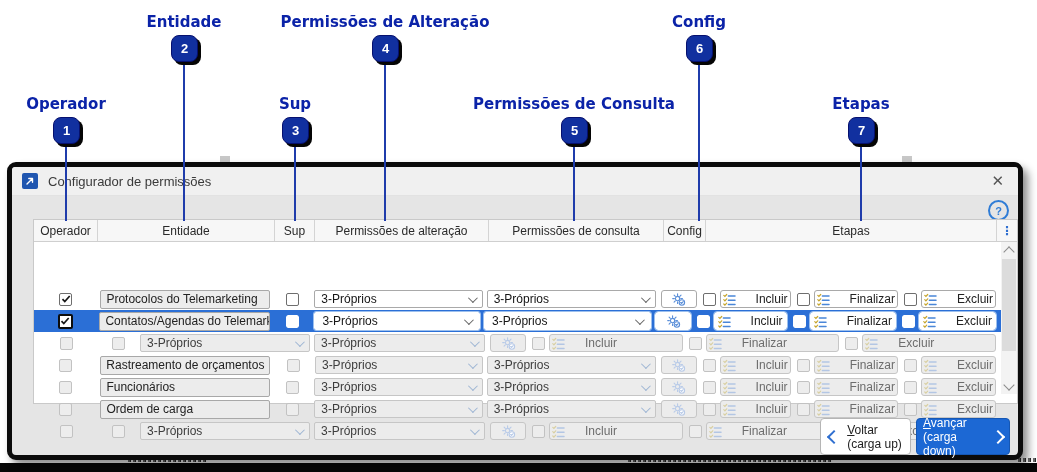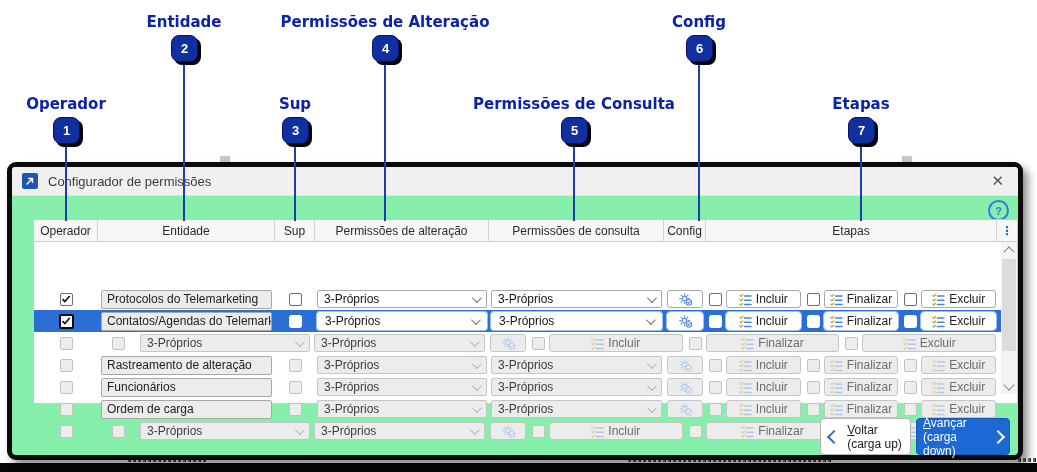--- a/index.html
+++ b/index.html
@@ -30,7 +30,7 @@
 
   
   .frame{position:absolute;left:7px;top:162px;width:1006px;height:288px;z-index:3;
-      background:#86efac;border:5px solid #0b0b0b;border-radius:9px;
+      background:#e5e5e5;border:5px solid #0b0b0b;border-radius:9px;
       box-shadow:5px 6px 9px rgba(0,0,0,.45);}
   .titlebar{height:28px;background:#f0f0f0;border-bottom:1px solid #e2e2e2;
       display:flex;align-items:center;padding:0 10px;border-radius:3px 3px 0 0;}

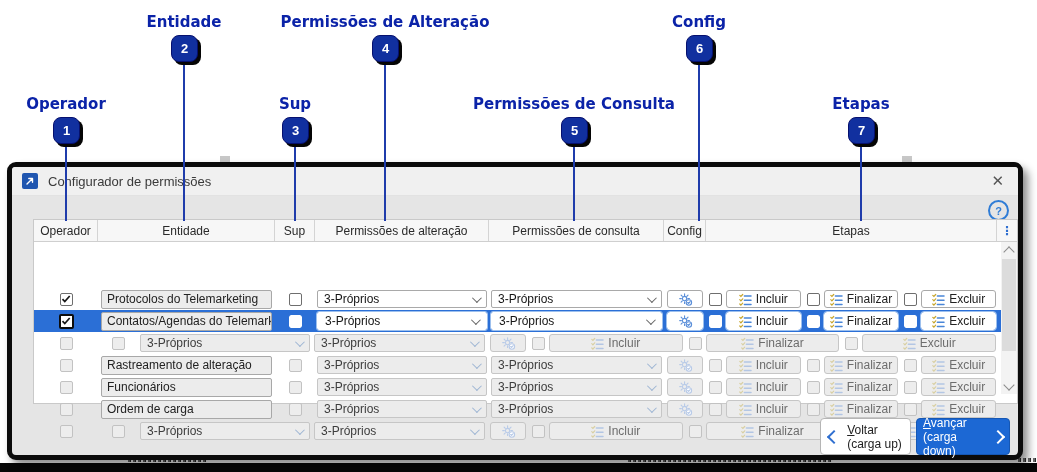--- a/index.html
+++ b/index.html
@@ -85,7 +85,7 @@
 
   .etp-group{display:flex;align-items:center;gap:4px;flex:1 1 0;padding:0 3px;}
   .etpbtn{height:18px;flex:1 1 auto;background:#fff;border:1px solid #a9a9a9;border-radius:3px;
-      display:flex;align-items:center;justify-content:center;gap:4px;font-size:12px;color:#222;padding:0 2px;}
+      display:flex;align-items:center;justify-content:flex-start;gap:20px;font-size:12px;color:#222;padding:0 2px;}
   .etpbtn .ck{stroke:#c7a62e;} .etpbtn .ln{stroke:#4a86d8;}
   .trow.disabled .etpbtn{background:#ececec;border-color:#c6c6c6;color:#6d6d6d;}
   .trow.disabled .etpbtn .ck{stroke:#d9d0a4;} .trow.disabled .etpbtn .ln{stroke:#b3c6e4;}

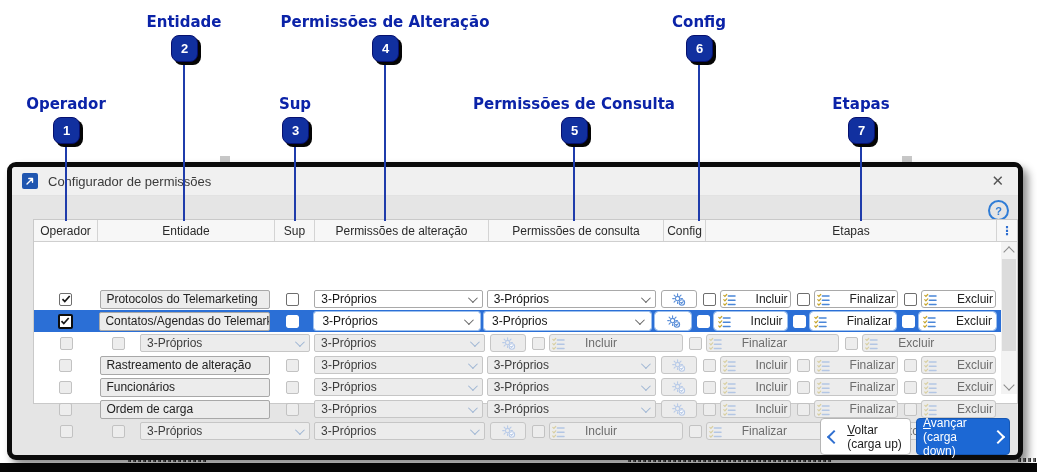--- a/index.html
+++ b/index.html
@@ -425,7 +425,7 @@
             <span class="checkbox"></span>
           </div>
           <div class="cell col-ent">
-            <div class="entfield">Rastreamento de alteração</div>
+            <div class="entfield">Rastreamento de orçamentos</div>
           </div>
           <div class="cell col-sup">
             <span class="checkbox"></span>

